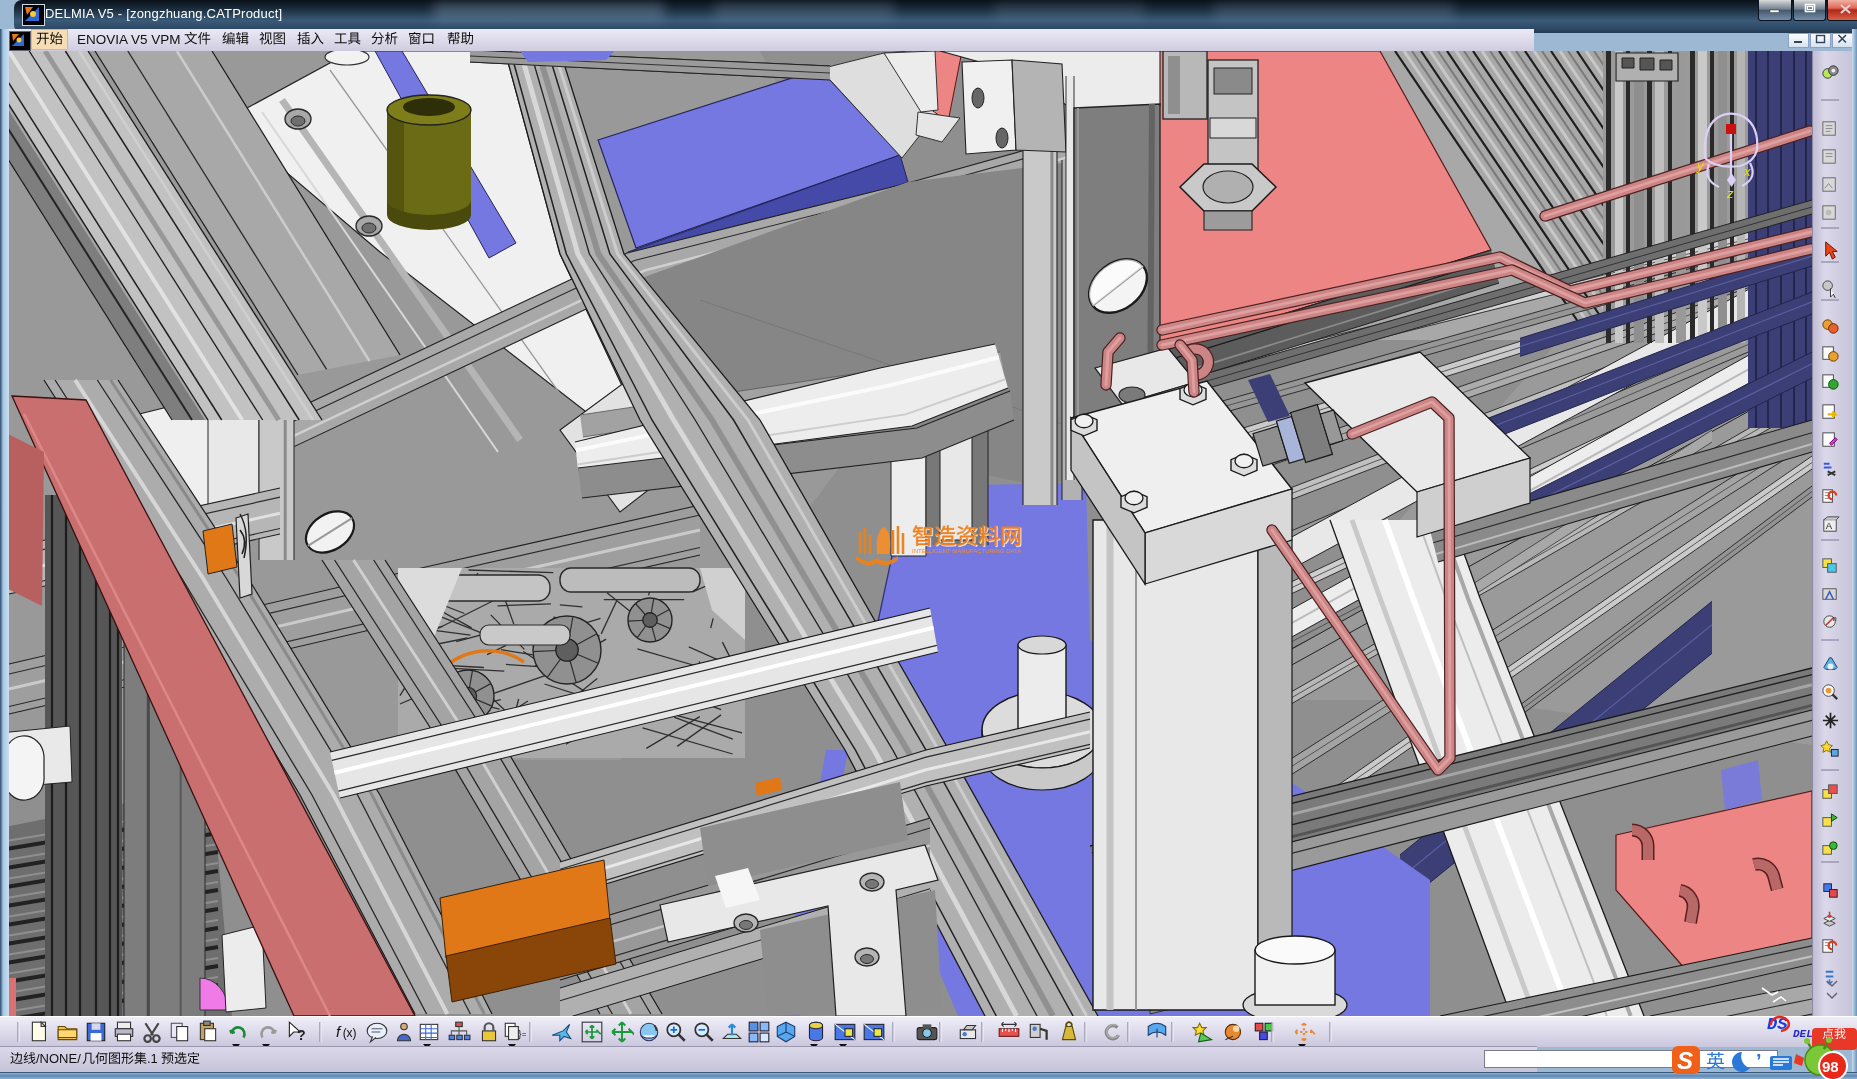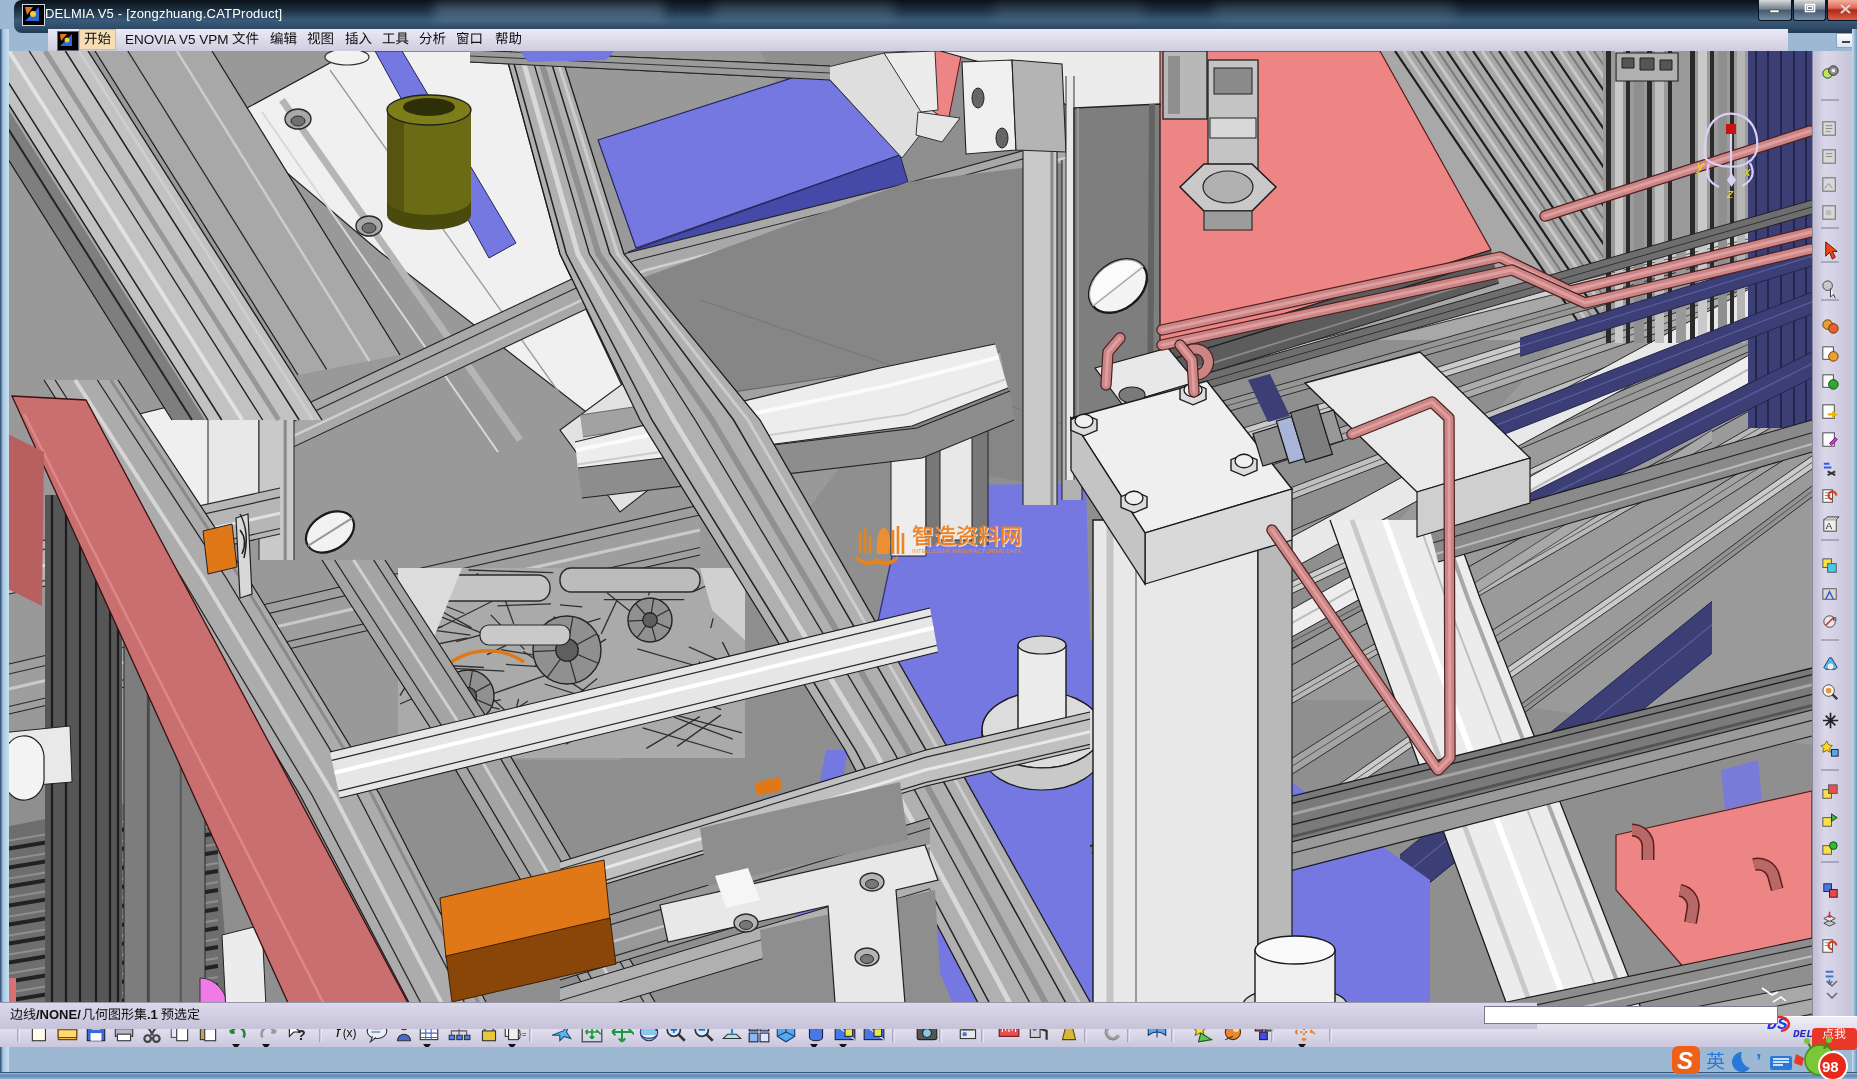--- a/index.html
+++ b/index.html
@@ -10,8 +10,8 @@
 #titlebar .ghost{position:absolute;top:2px;height:18px;background:rgba(160,190,215,0.28);filter:blur(6px);}
 #ticon{left:8px;top:4px;width:21px;height:20px;background:#000;border:1px solid #cfd8e2;}
 #ttext{left:31px;top:6px;color:#fff;font-size:13px;letter-spacing:0.2px;}
-#menubar{left:0;top:29px;width:1740px;height:22px;
- background:linear-gradient(180deg,#eceaf6,#cfccdf);border-bottom:1px solid #8c8a9e;margin-left:48px;}
+#menubar{left:0;top:29px;width:1534px;height:22px;
+ background:linear-gradient(180deg,#eceaf6,#cfccdf);border-bottom:1px solid #8c8a9e;}
 .mi{position:absolute;top:3px;font-size:13.5px;color:#111;}
 #viewport{left:0;top:51px;width:1857px;height:965px;background:#949494;}
 #toolbar{left:0;top:1016px;width:1857px;height:30px;

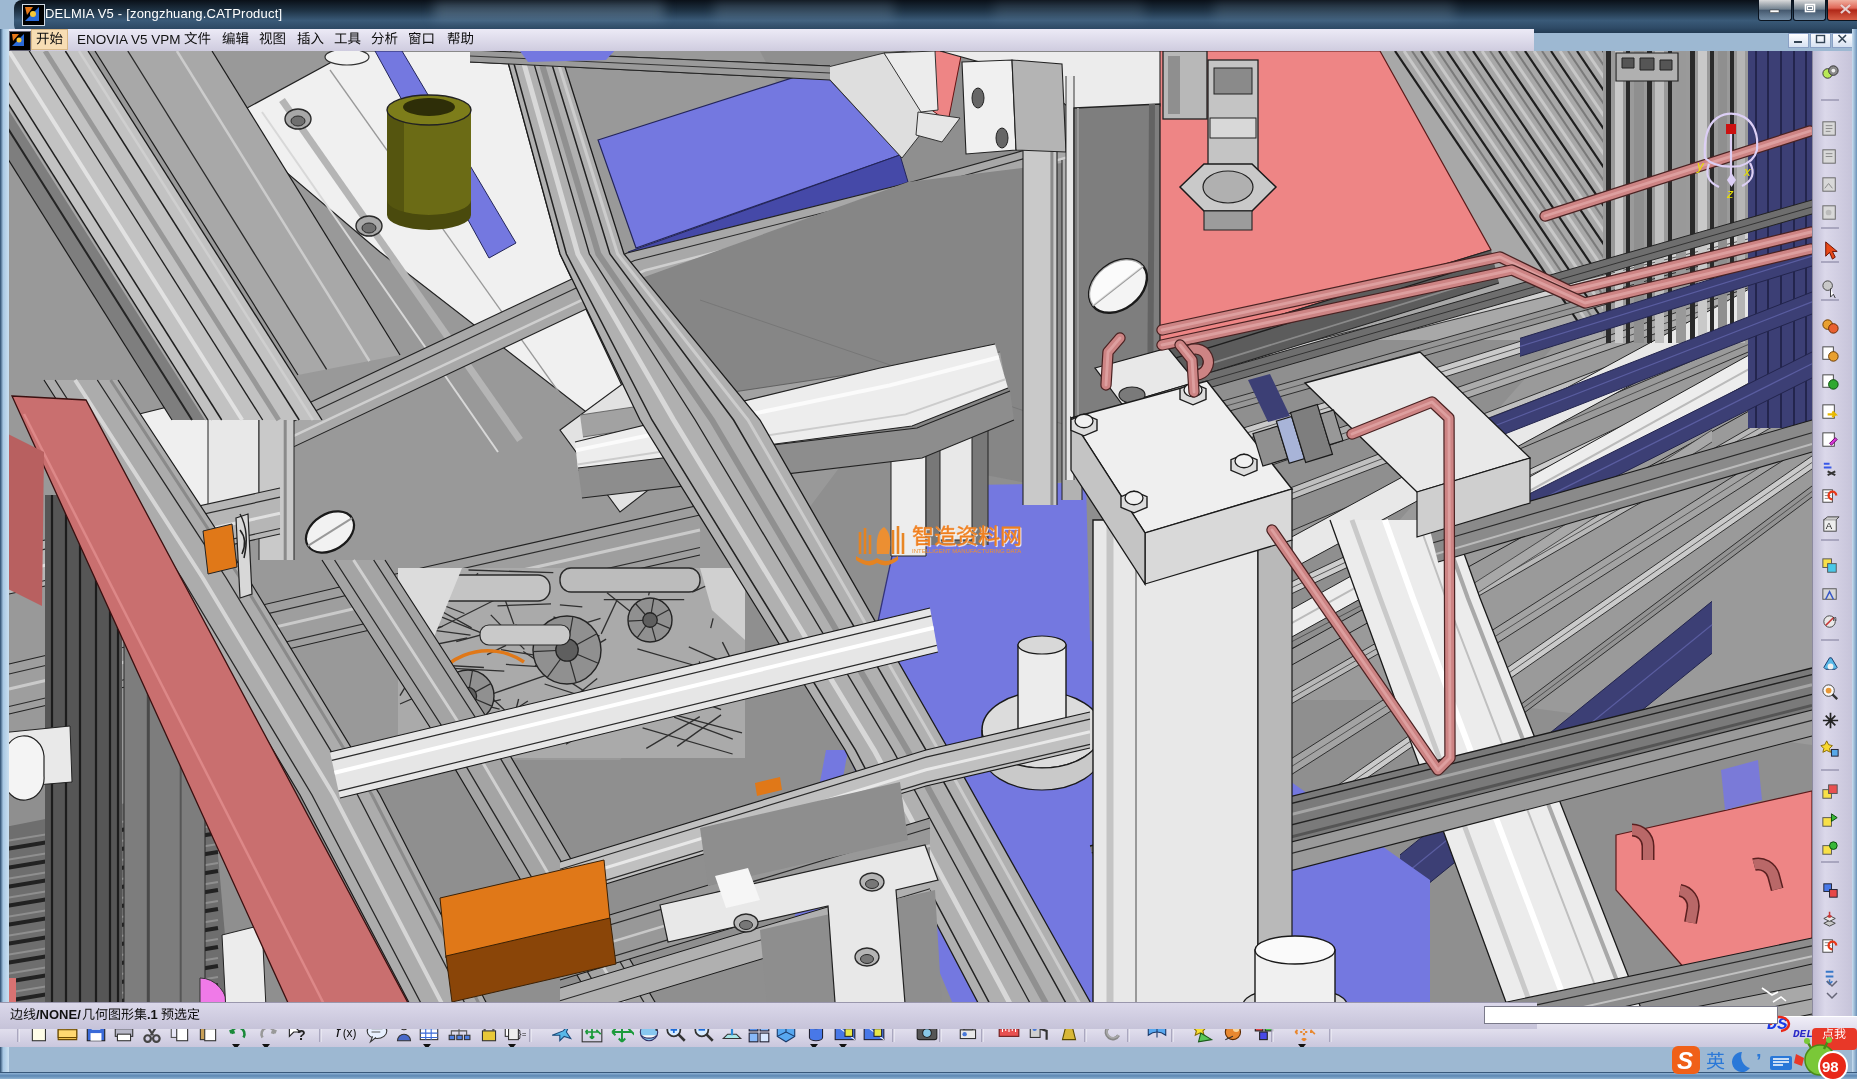--- a/index.html
+++ b/index.html
@@ -16,8 +16,8 @@
 #viewport{left:0;top:51px;width:1857px;height:965px;background:#949494;}
 #toolbar{left:0;top:1016px;width:1857px;height:30px;
  background:linear-gradient(180deg,#f0eef8,#cac7dd);border-top:1px solid #fff;}
-#statusbar{left:0;top:1002px;width:1537px;height:26px;
- background:linear-gradient(180deg,#dbd8ea,#c6c3d9);border-top:1px solid #9a97ad;font-weight:bold;}
+#statusbar{left:0;top:1046px;width:1537px;height:26px;
+ background:linear-gradient(180deg,#dbd8ea,#c6c3d9);border-top:1px solid #9a97ad;}
 #statustext{left:10px;top:5px;font-size:13px;color:#111;}
 #sinput{left:1484px;top:3px;width:292px;height:16px;background:#fff;border:1px solid #7a7a8a;}
 #bottomedge{left:0;top:1072px;width:1857px;height:7px;

